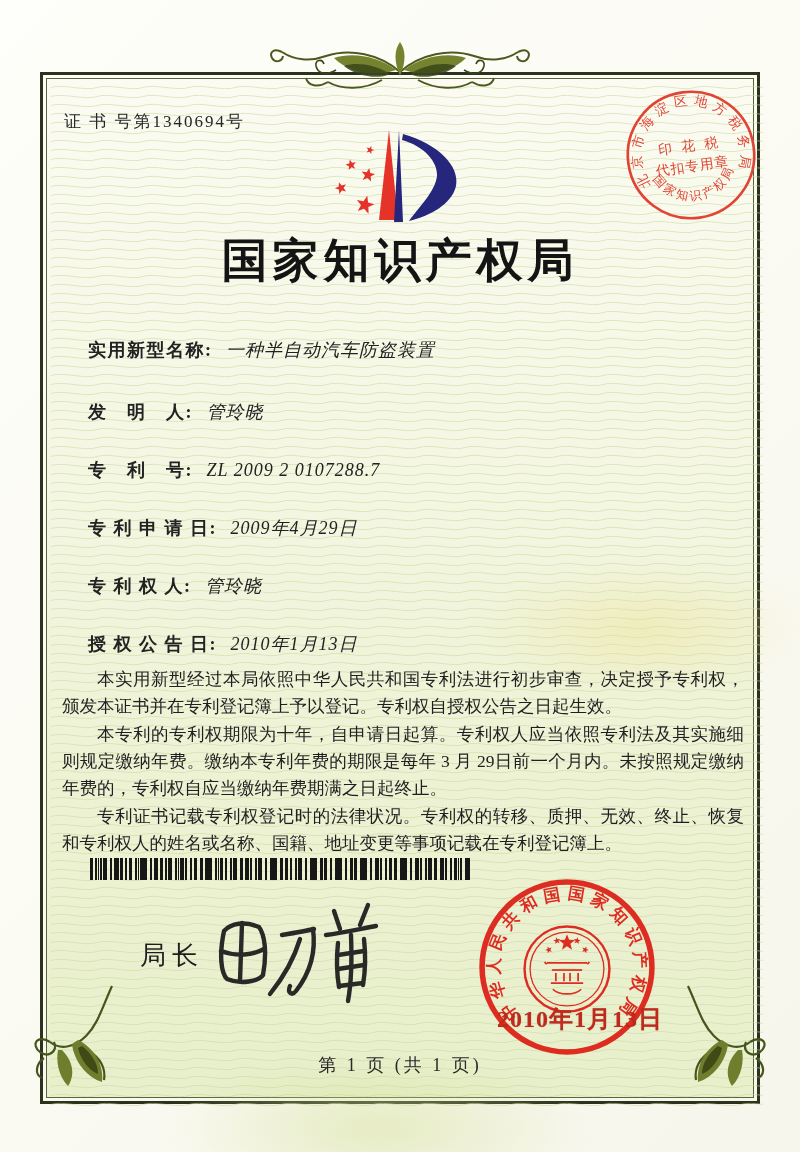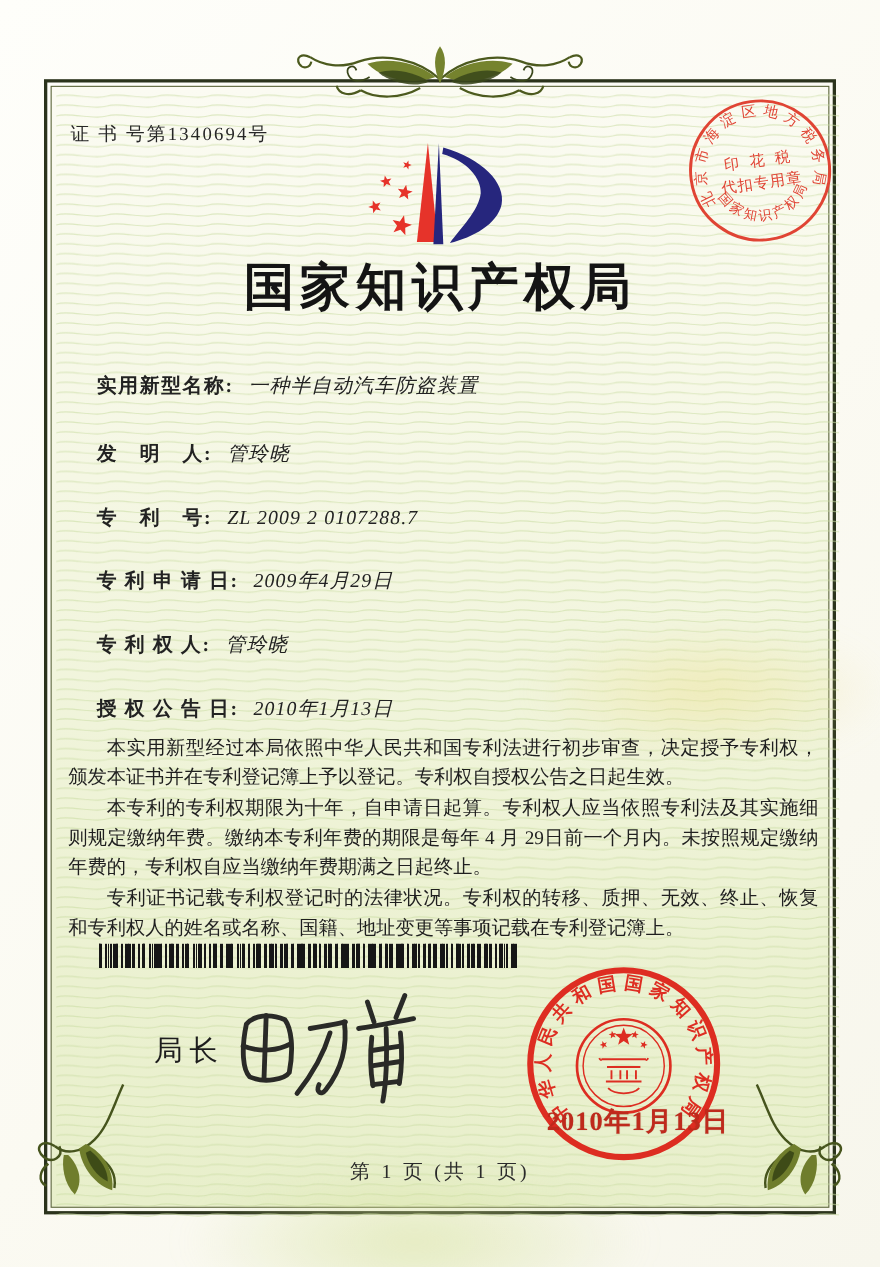--- a/index.html
+++ b/index.html
@@ -206,7 +206,7 @@
 
   <div class="paras">
     <p>本实用新型经过本局依照中华人民共和国专利法进行初步审查，决定授予专利权，颁发本证书并在专利登记簿上予以登记。专利权自授权公告之日起生效。</p>
-    <p>本专利的专利权期限为十年，自申请日起算。专利权人应当依照专利法及其实施细则规定缴纳年费。缴纳本专利年费的期限是每年 4 月 29日前一个月内。未按照规定缴纳年费的，专利权自应当缴纳年费期满之日起终止。</p>
+    <p>本专利的专利权期限为十年，自申请日起算。专利权人应当依照专利法及其实施细则规定缴纳年费。缴纳本专利年费的期限是每年 3 月 29日前一个月内。未按照规定缴纳年费的，专利权自应当缴纳年费期满之日起终止。</p>
     <p>专利证书记载专利权登记时的法律状况。专利权的转移、质押、无效、终止、恢复和专利权人的姓名或名称、国籍、地址变更等事项记载在专利登记簿上。</p>
   </div>
 

